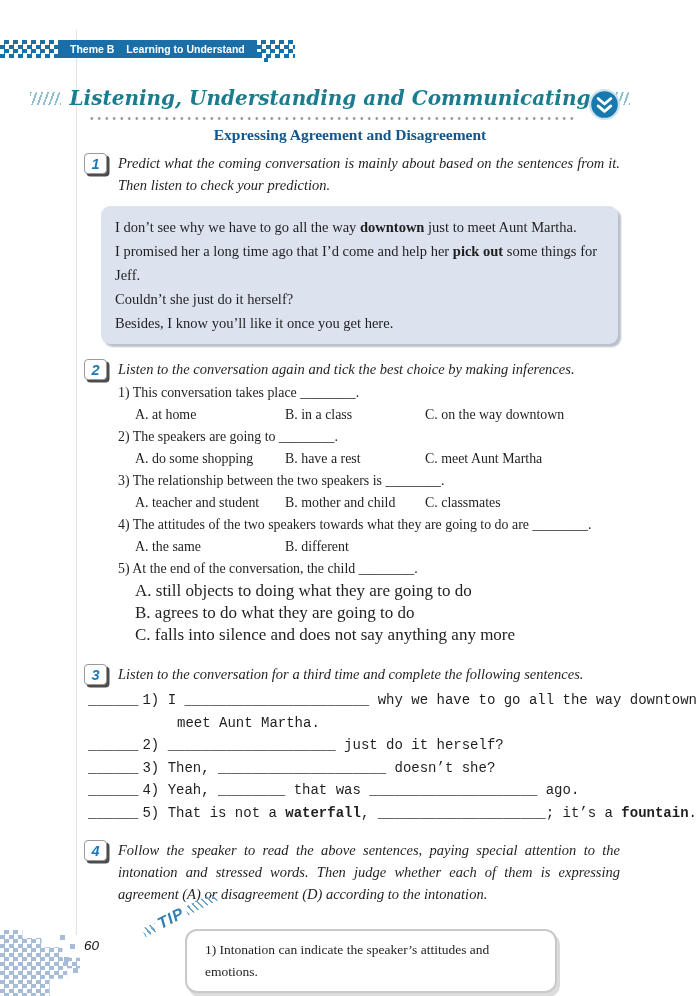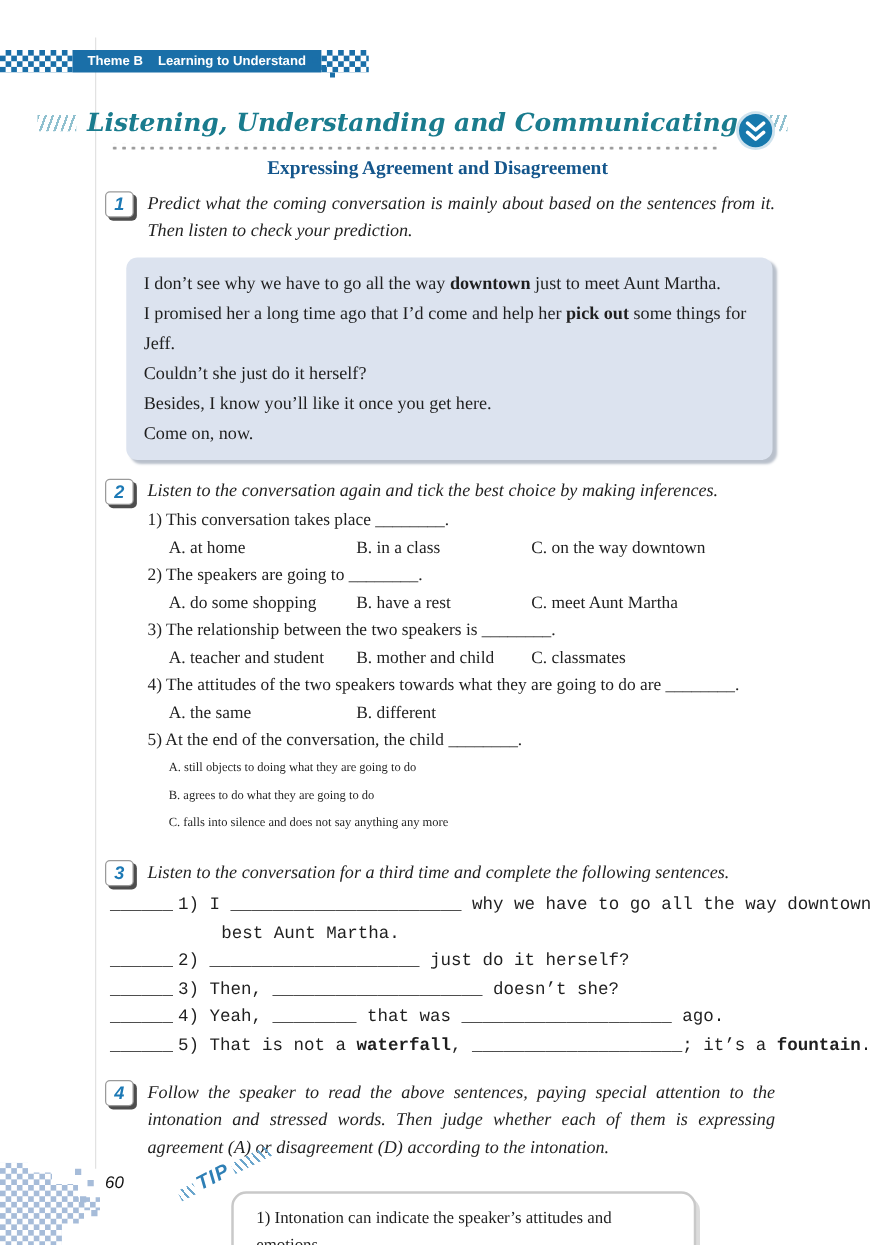--- a/index.html
+++ b/index.html
@@ -177,7 +177,6 @@
         <div class="qb-line"><span>I promised her a long time ago that I’d come and help her </span><b>pick out</b><span> some things for Jeff.</span></div>
         <div class="qb-line"><span>Couldn’t she just do it herself?</span><b></b><span></span></div>
         <div class="qb-line"><span>Besides, I know you’ll like it once you get here.</span><b></b><span></span></div>
-        <div class="qb-line"><span>Come on, now.</span><b></b><span></span></div>
       </div>
     </div>
 

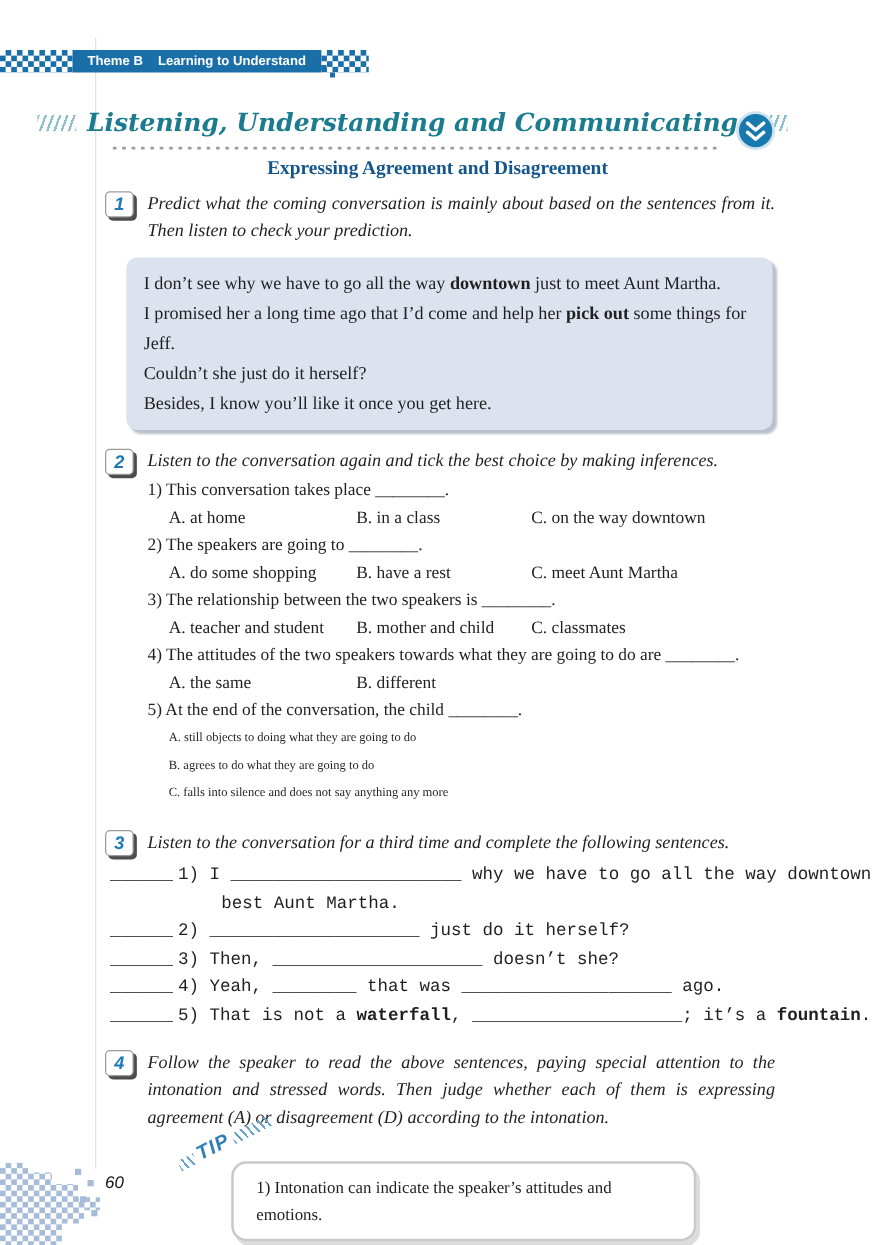--- a/index.html
+++ b/index.html
@@ -86,7 +86,7 @@
   .qline { font-size:13.9px; line-height:22px; white-space:nowrap; }
   .opts { display:flex; font-size:13.9px; line-height:22px; padding-left:17px; white-space:nowrap; }
   .opt-a { width:150px; } .opt-b { width:140px; } .opt-c { flex:1; }
-  .opt-stacked { font-size:10px; line-height:22px; padding-left:17px; white-space:nowrap; }
+  .opt-stacked { font-size:17px; line-height:22px; padding-left:17px; white-space:nowrap; }
   
   .sec3 { margin-top:17px; }
   .s3-item { font-size:14px; line-height:22.5px; margin-left:-30px; white-space:nowrap;font-family:Liberation Mono, monospace; }

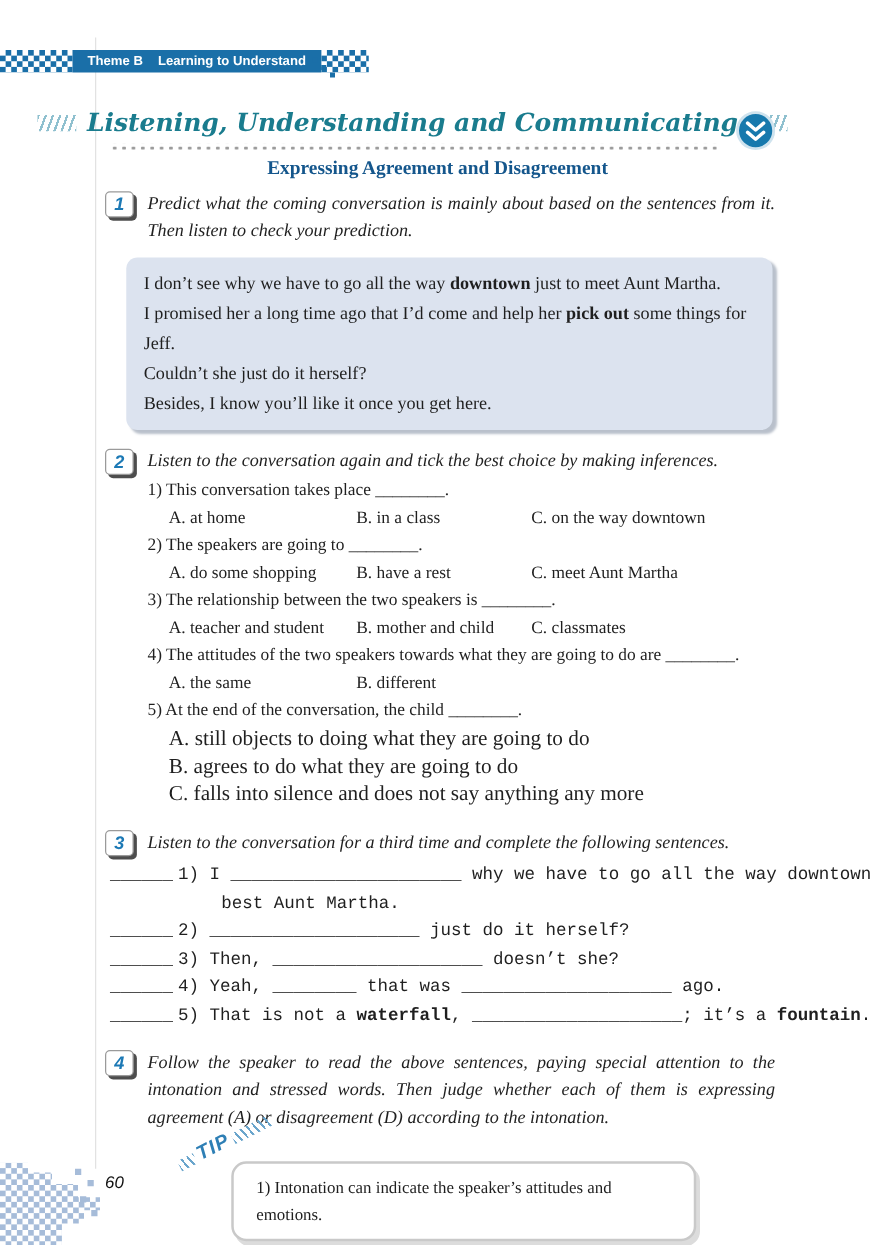--- a/index.html
+++ b/index.html
@@ -219,7 +219,7 @@
       <p class="instr oneline">Listen to the conversation for a third time and complete the following sentences.</p>
       <div style="margin-top:4px;">
         <div class="s3-item"><span>______</span><span class="gap"></span><span>1) I </span><span>______________________</span><span> why we have to go all the way downtown just to</span></div>
-        <div class="s3-item s3-cont">best Aunt Martha.</div>
+        <div class="s3-item s3-cont">meet Aunt Martha.</div>
         <div class="s3-item"><span>______</span><span class="gap"></span><span>2) </span><span>____________________</span><span> just do it herself?</span></div>
         <div class="s3-item"><span>______</span><span class="gap"></span><span>3) Then, </span><span>____________________</span><span> doesn’t she?</span></div>
         <div class="s3-item"><span>______</span><span class="gap"></span><span>4) Yeah, </span><span>________</span><span> that was </span><span>____________________</span><span> ago.</span></div>

